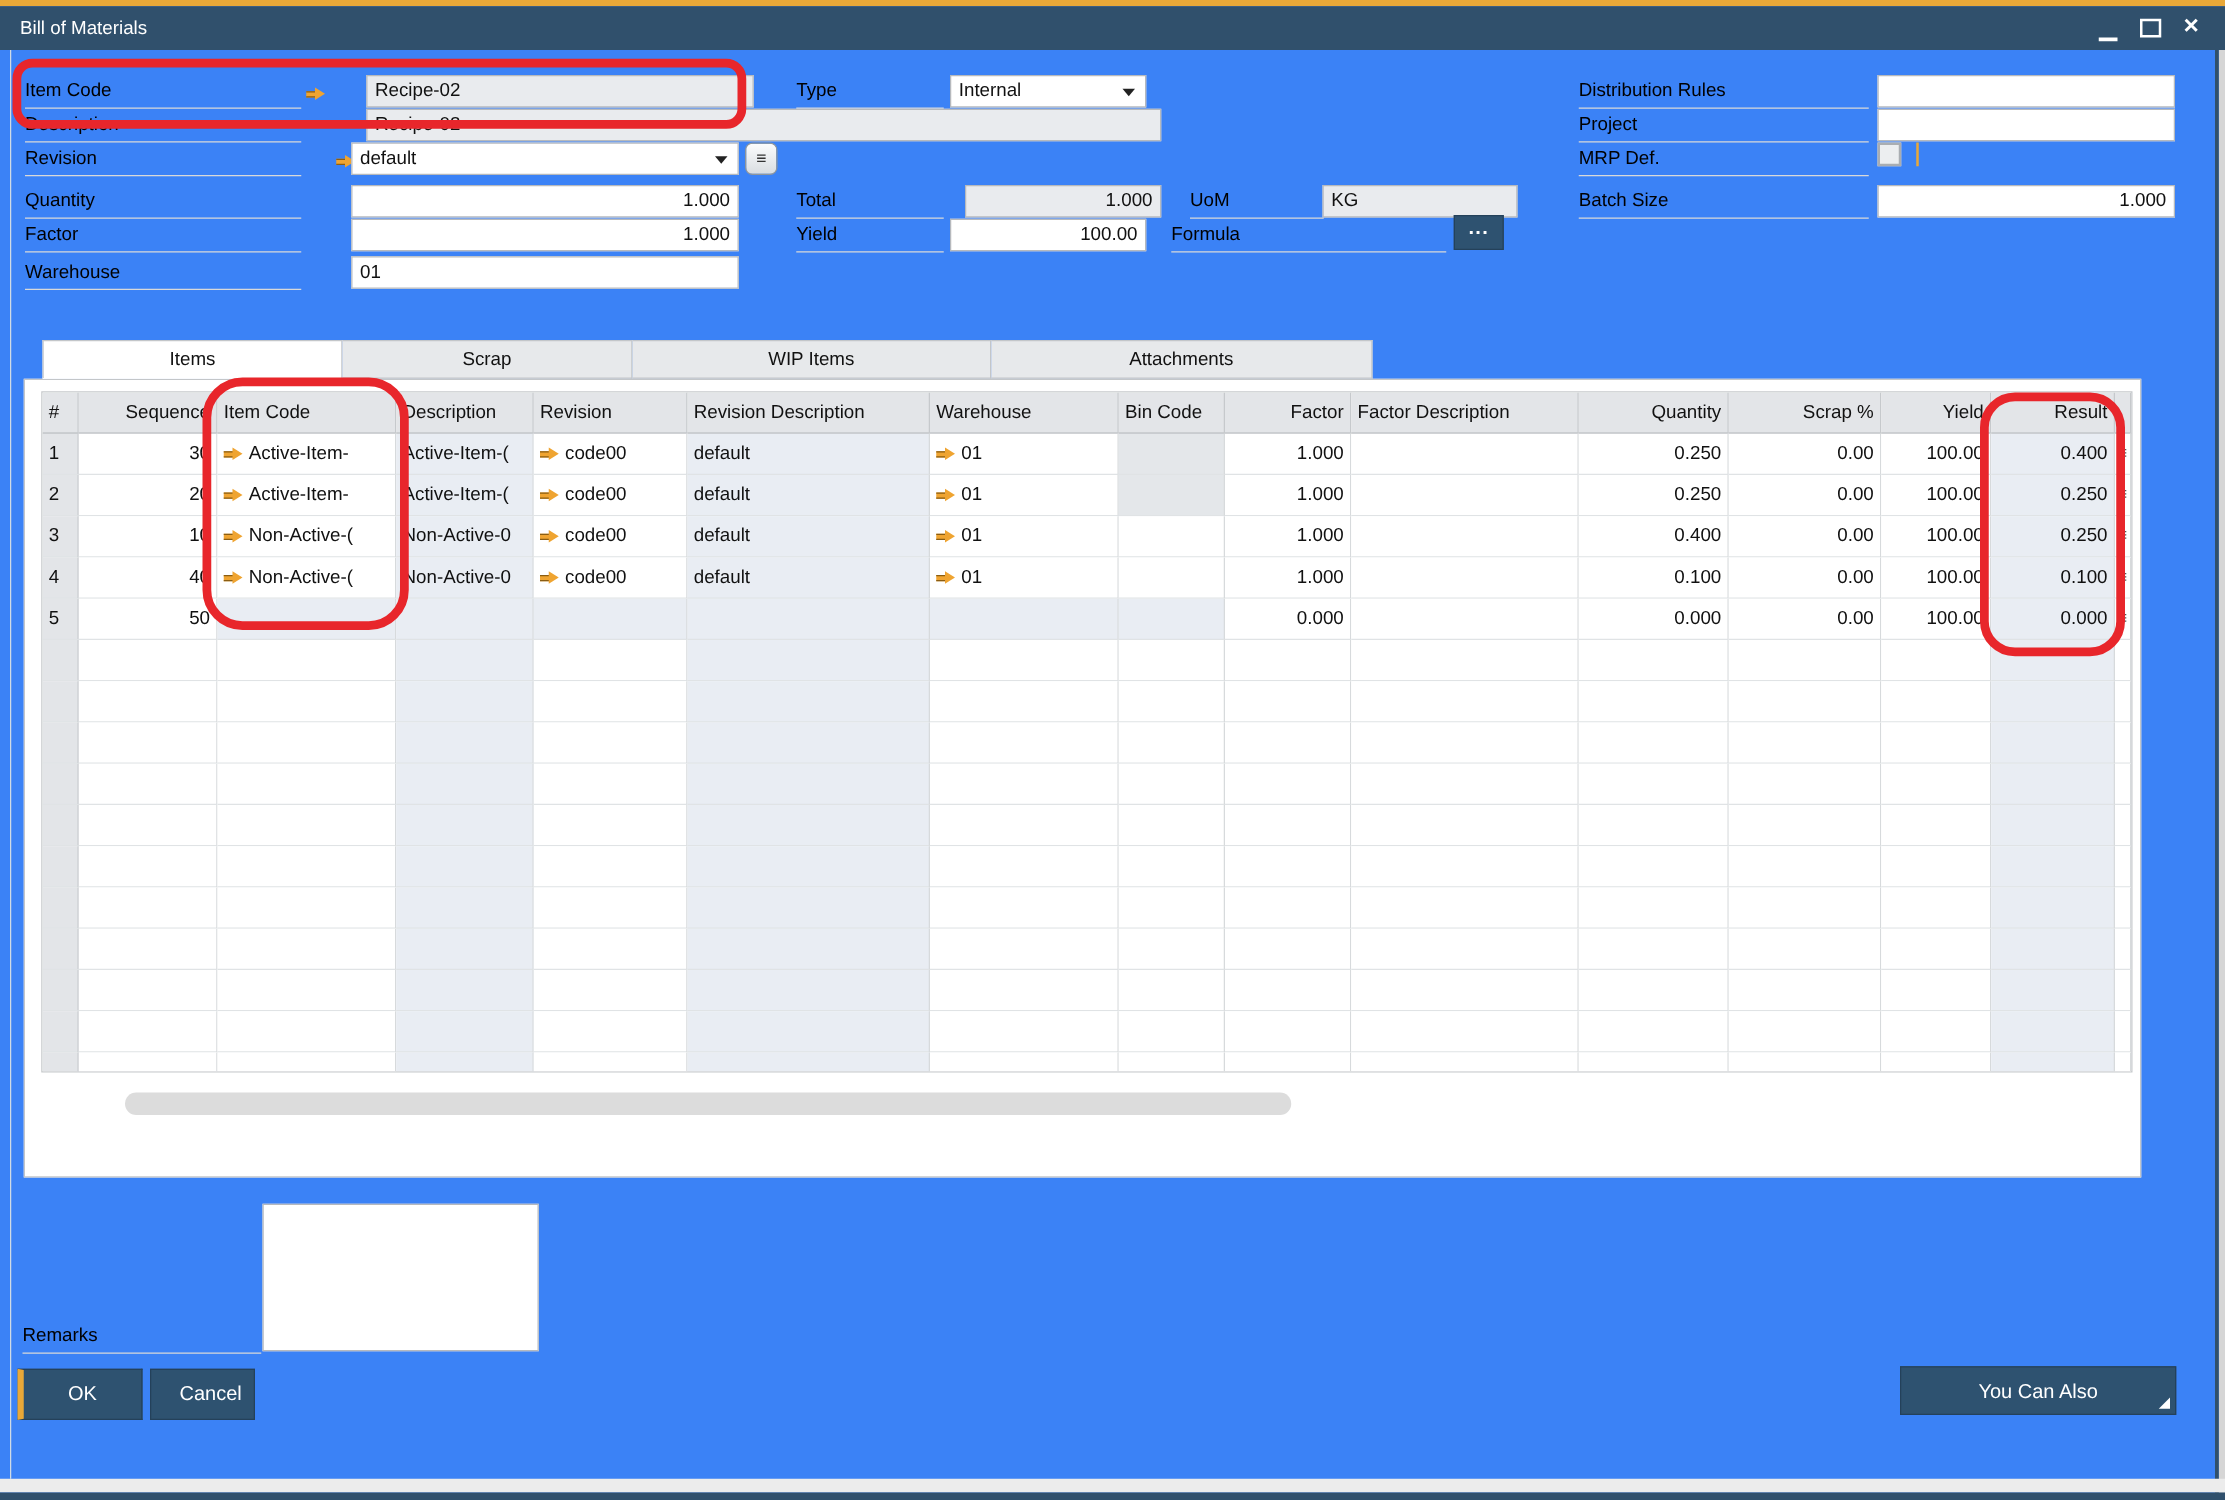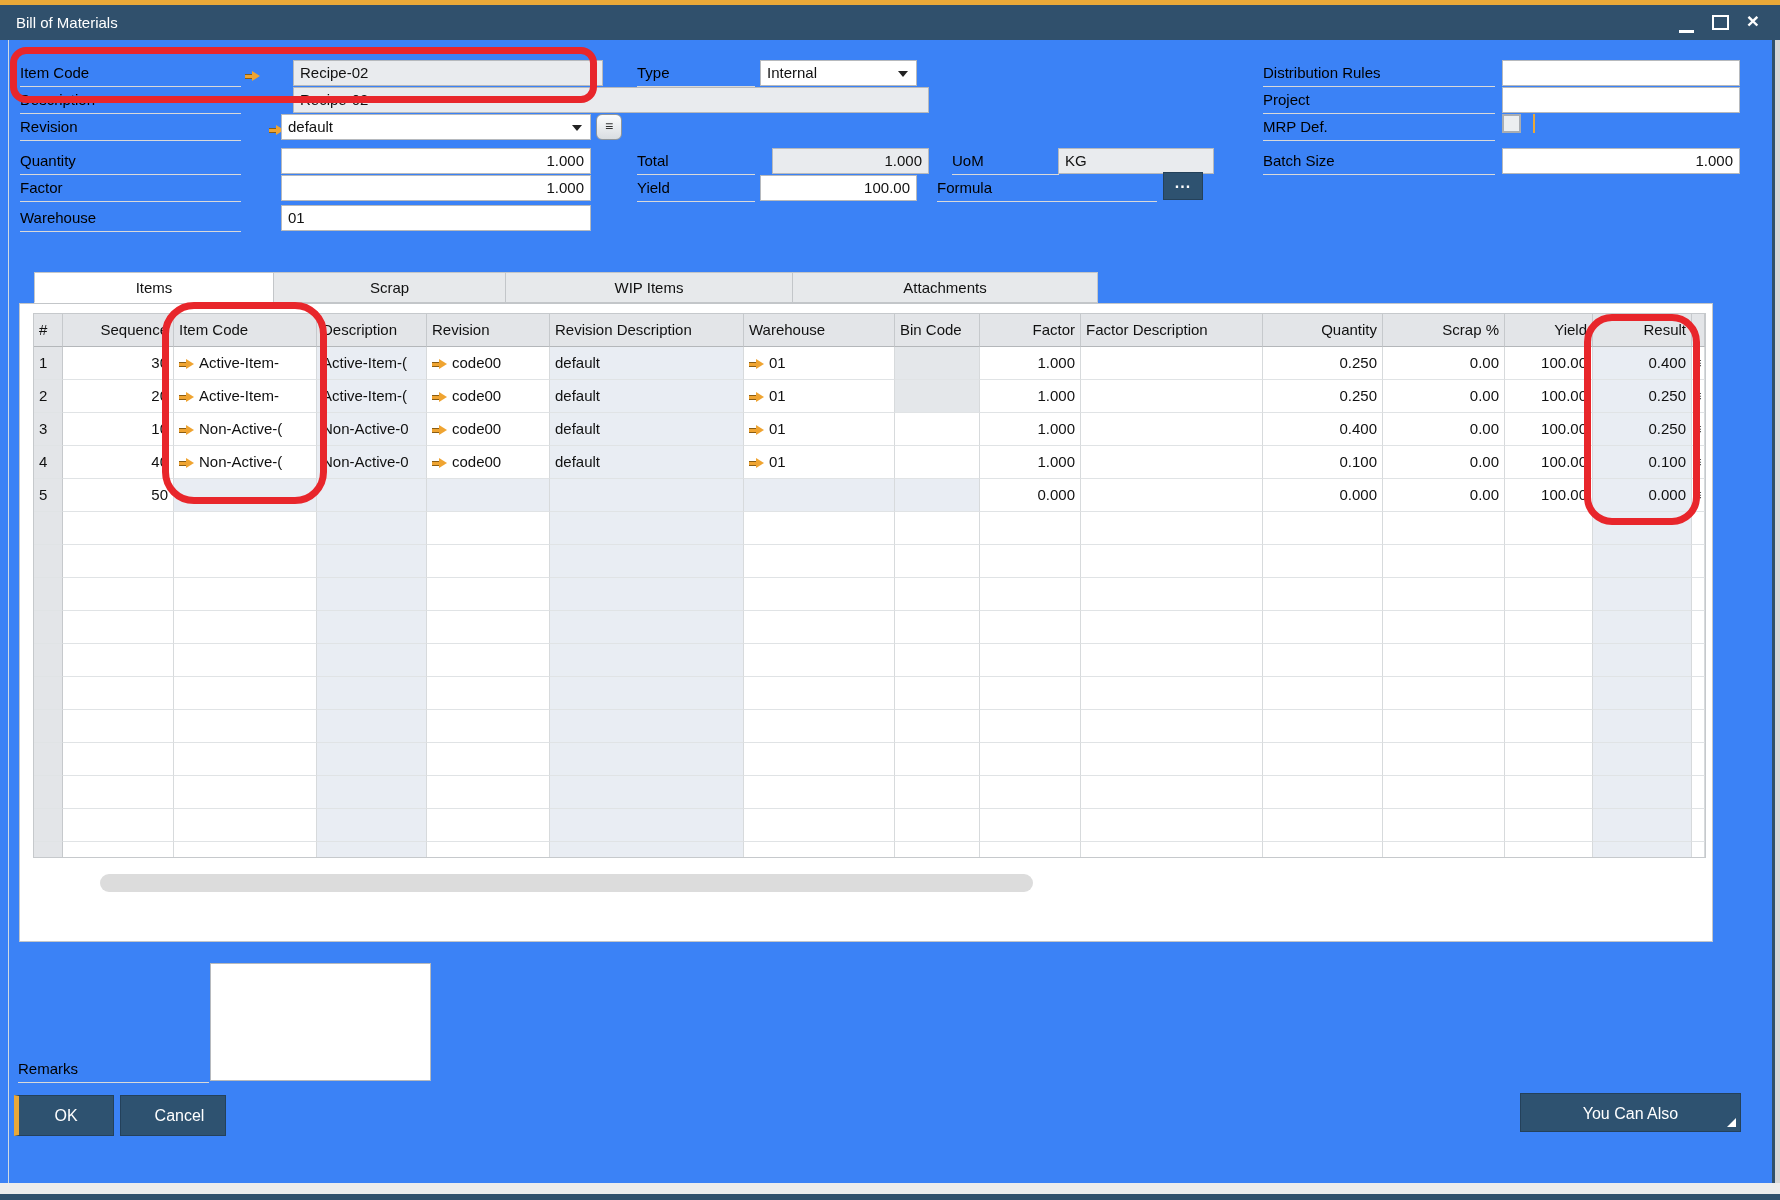--- a/index.html
+++ b/index.html
@@ -43,7 +43,7 @@
        border:1px solid #24415a;}
   .fxbtn{left:1163px;top:172px;width:40px;height:28px;line-height:20px;font-weight:bold;letter-spacing:1px;}
   .okbtn{left:14px;top:1095px;width:100px;height:41px;line-height:39px;border-left:5px solid #e9a838;}
-  .cancelbtn{left:120px;top:1095px;width:106px;height:41px;line-height:39px;padding-left:13px;}
+  .cancelbtn{left:120px;top:1095px;width:84px;height:41px;line-height:39px;padding-left:13px;}
   .ycabtn{left:1520px;top:1093px;width:221px;height:39px;line-height:39px;position:absolute;}
   .ycabtn::after{content:"";position:absolute;right:4px;bottom:4px;width:0;height:0;
        border-left:9px solid transparent;border-bottom:9px solid #fff;}

